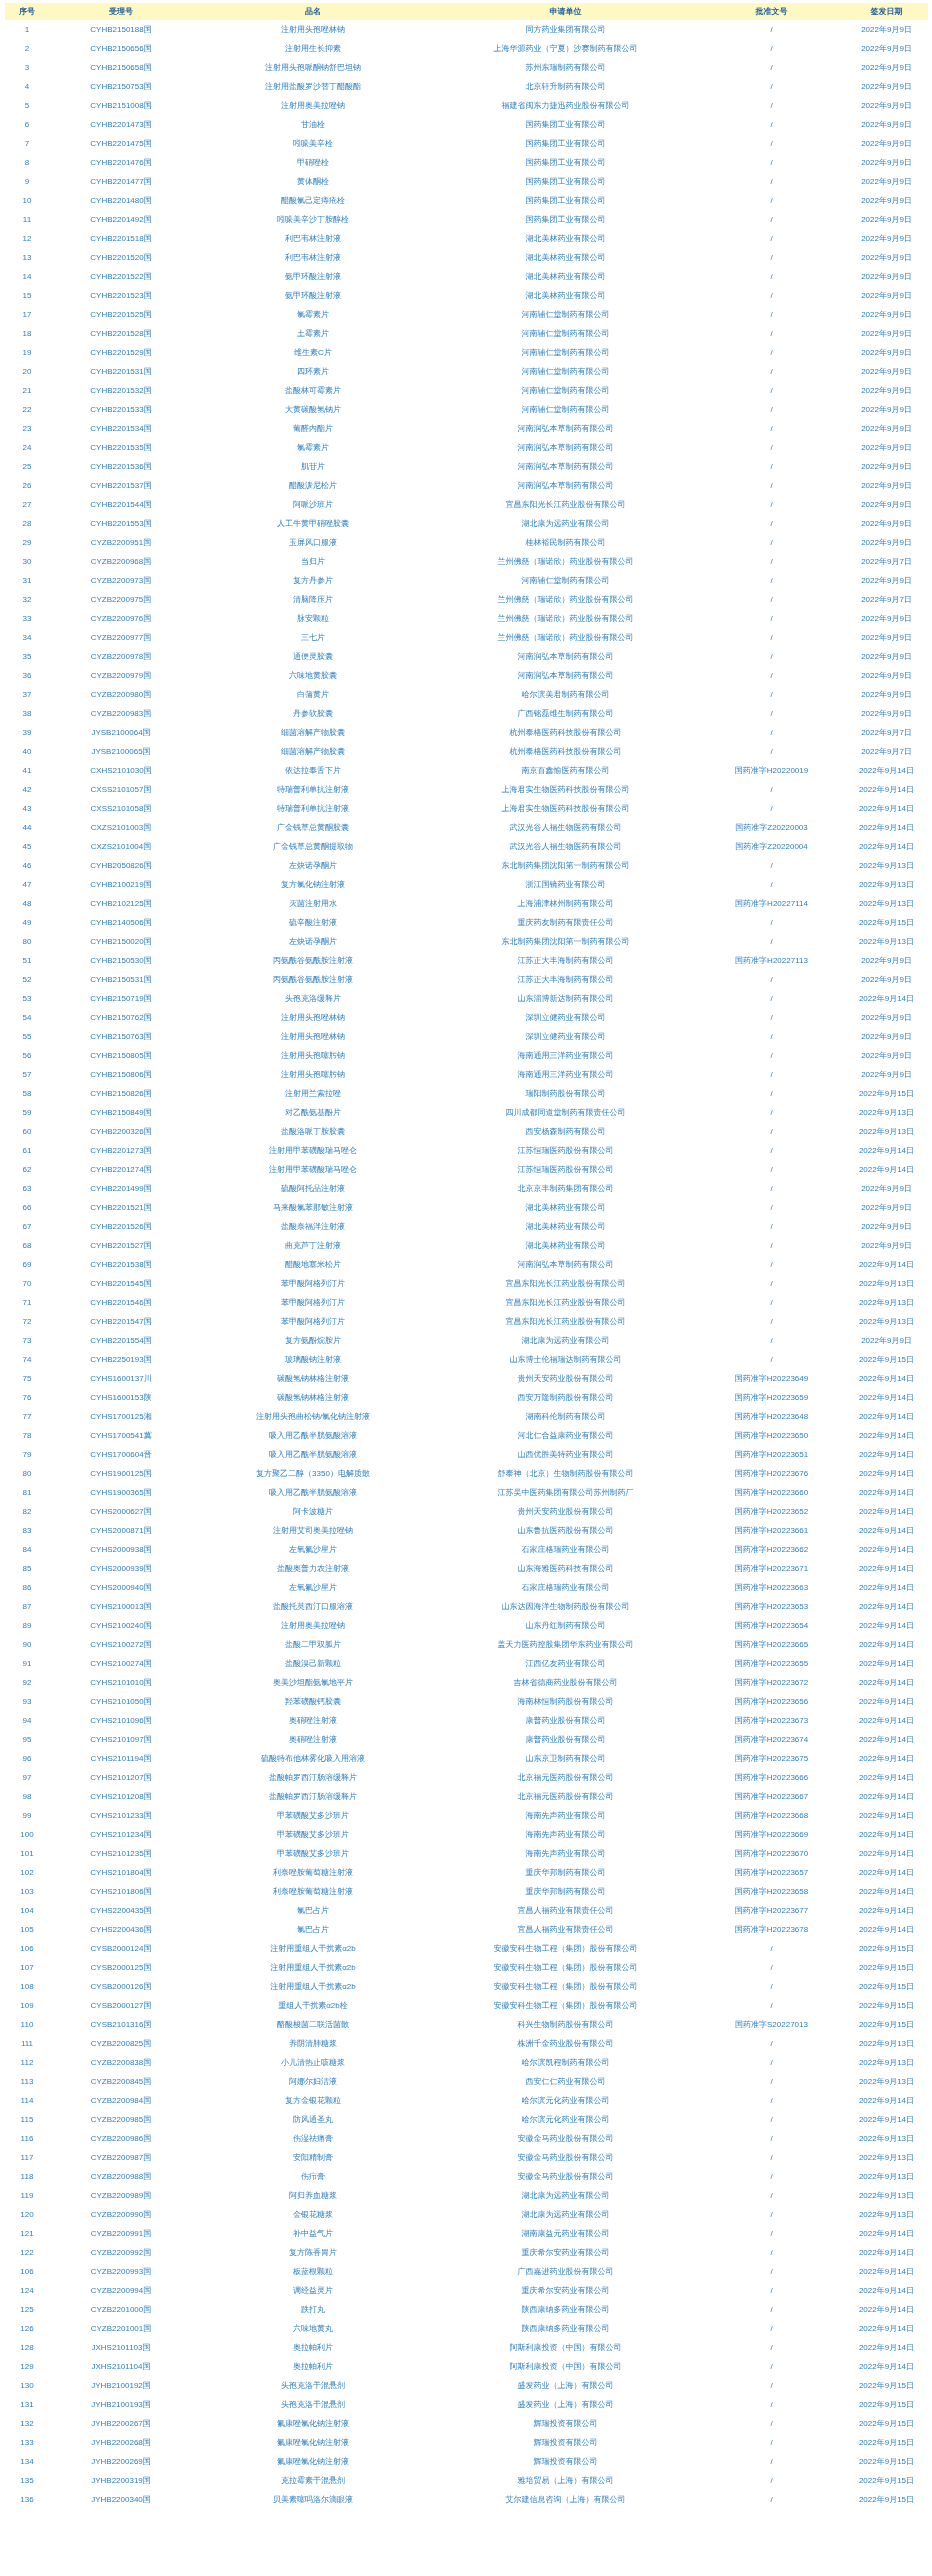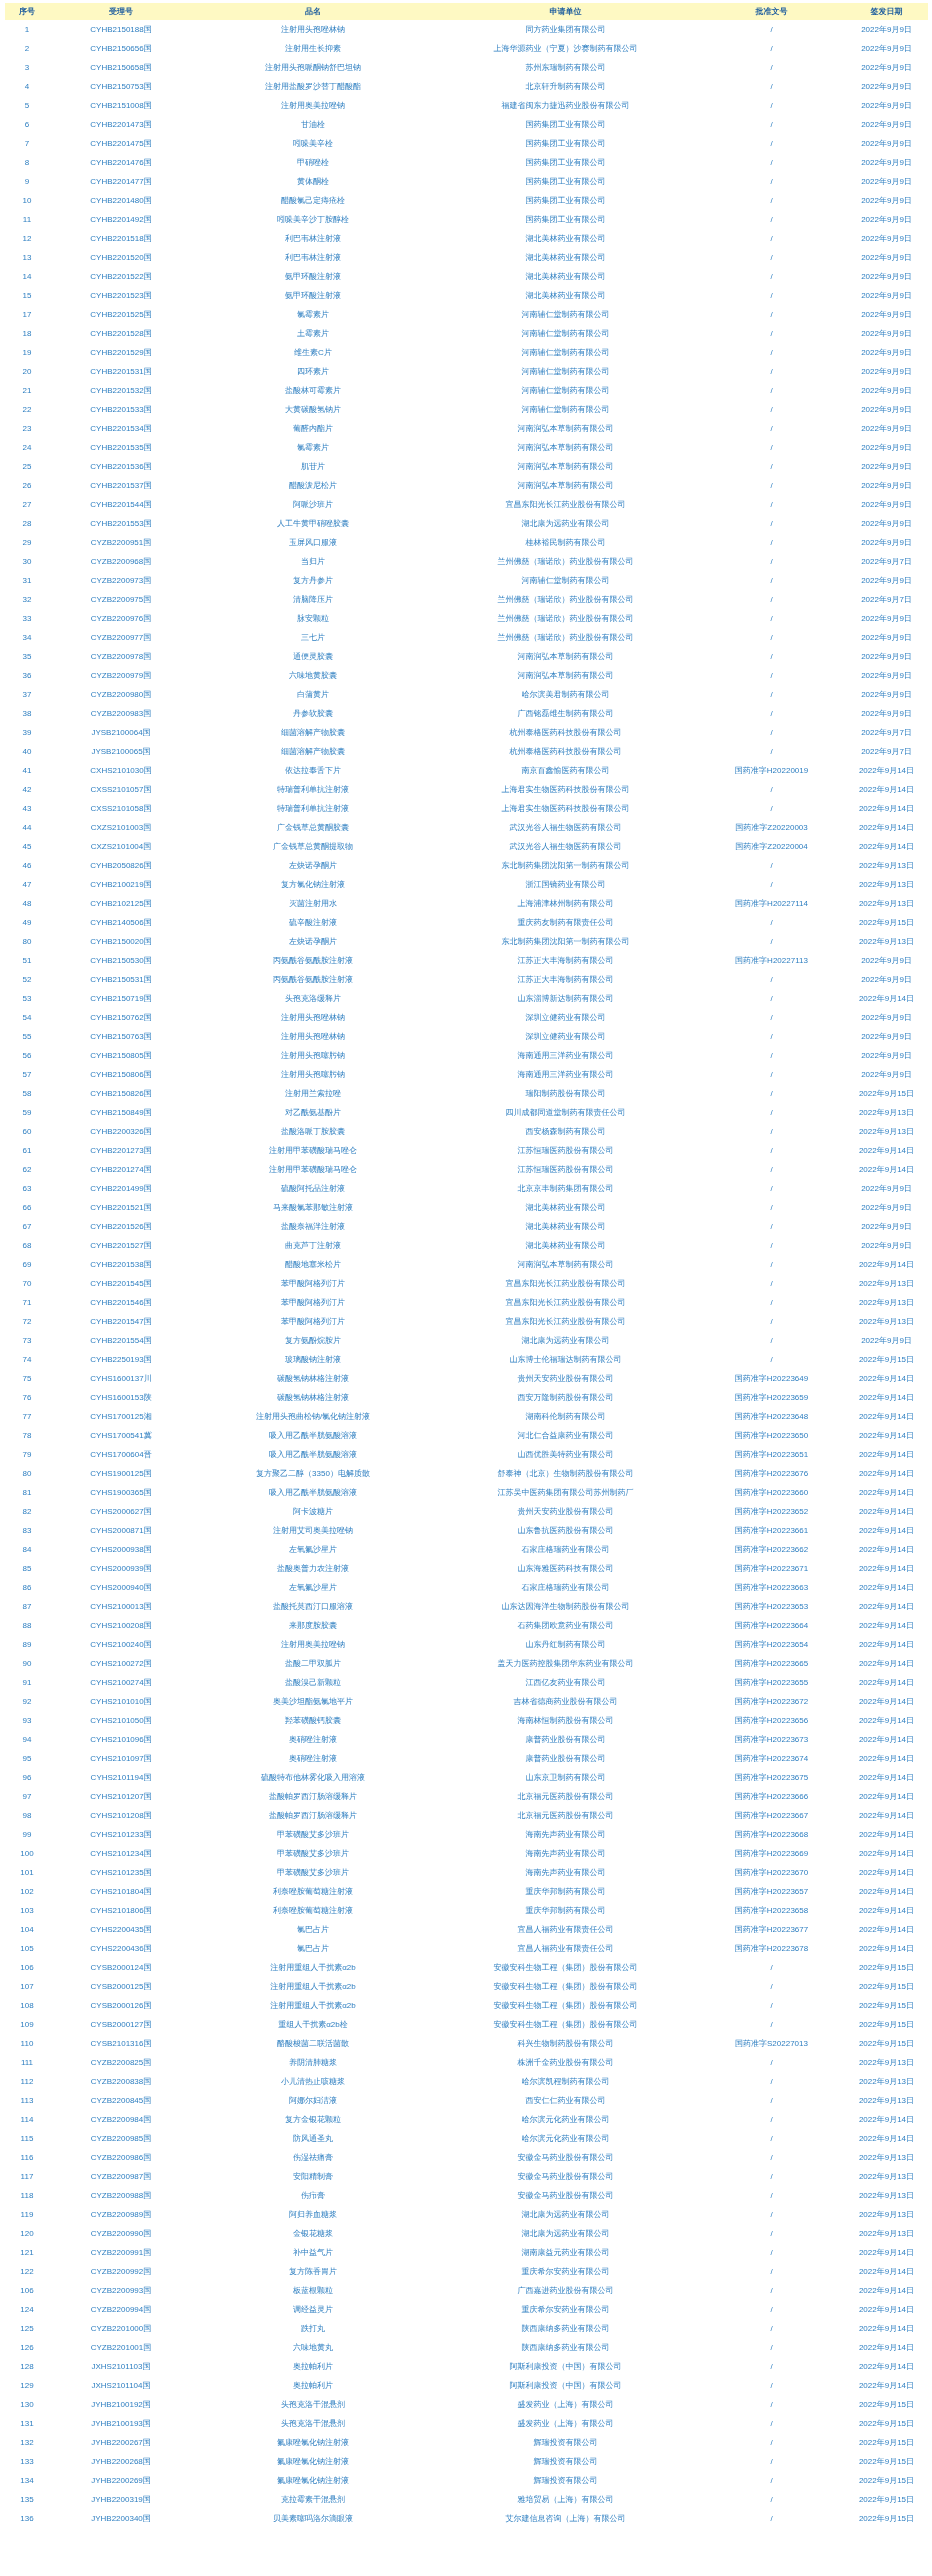--- a/index.html
+++ b/index.html
@@ -713,14 +713,6 @@
           <td>2022年9月14日</td>
         </tr>
         <tr>
-          <td>88</td>
-          <td>CYHS2100208国</td>
-          <td>来那度胺胶囊</td>
-          <td>石药集团欧意药业有限公司</td>
-          <td>国药准字H20223664</td>
-          <td>2022年9月14日</td>
-        </tr>
-        <tr>
           <td>89</td>
           <td>CYHS2100240国</td>
           <td>注射用奥美拉唑钠</td>

